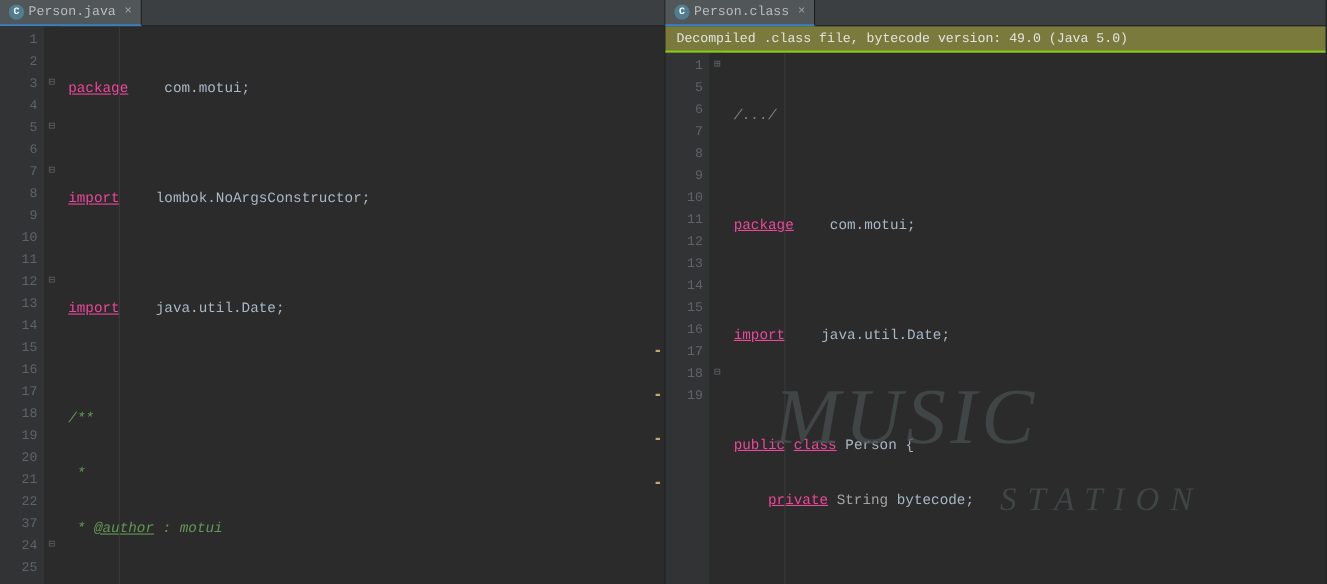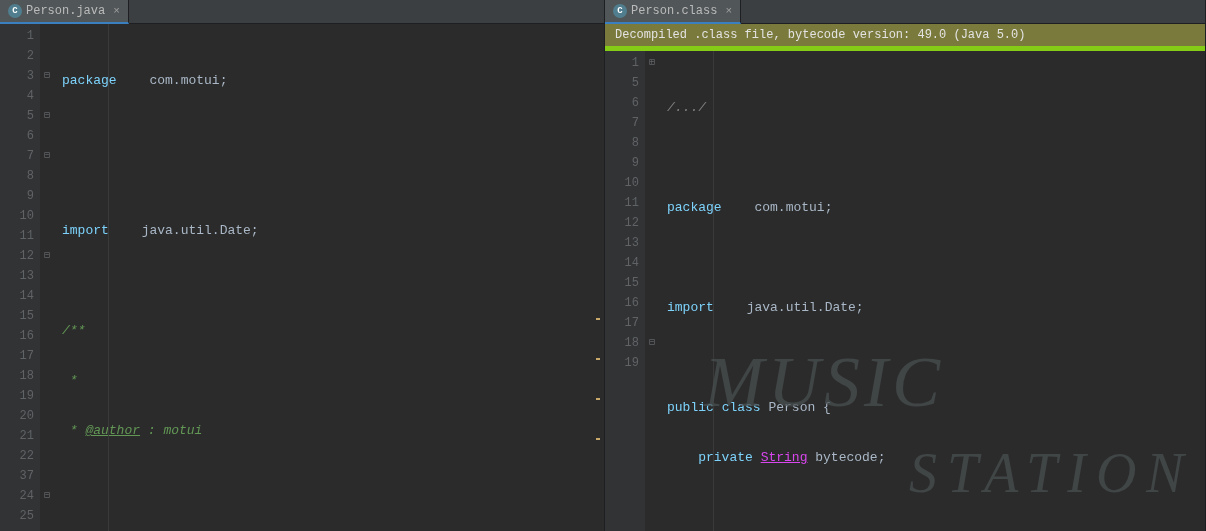--- a/index.html
+++ b/index.html
@@ -65,7 +65,7 @@
     color: #e3e3e3;
     font-size: 12px;
     padding: 4px 10px;
-    border-bottom: 5px solid #84cc16;
+    border-bottom: 2px solid #84cc16;
   }
   .editor {
     display: flex;

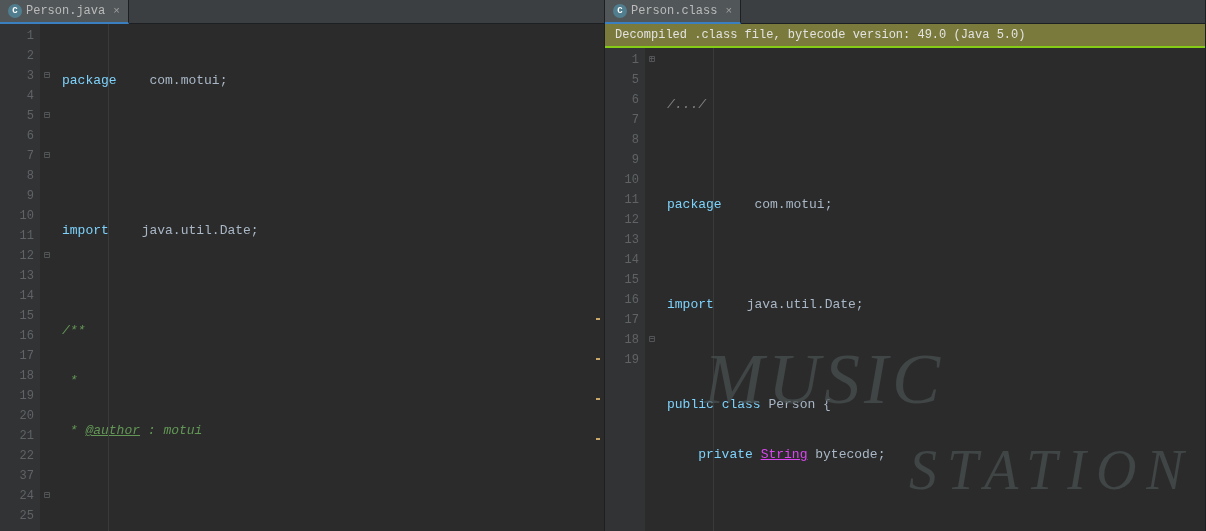--- a/index.html
+++ b/index.html
@@ -100,7 +100,7 @@
     white-space: pre;
   }
   .code .line { height: 20px; line-height: 20px; }
-  .kw { color: #7dd3fc; }
+  .kw { color: #ec4899; text-decoration: underline; }
   .id { color: #a9b7c6; }
   .pkg { color: #a9b7c6; margin-left: 25px; }
   .comment { color: #808080; font-style: italic; }

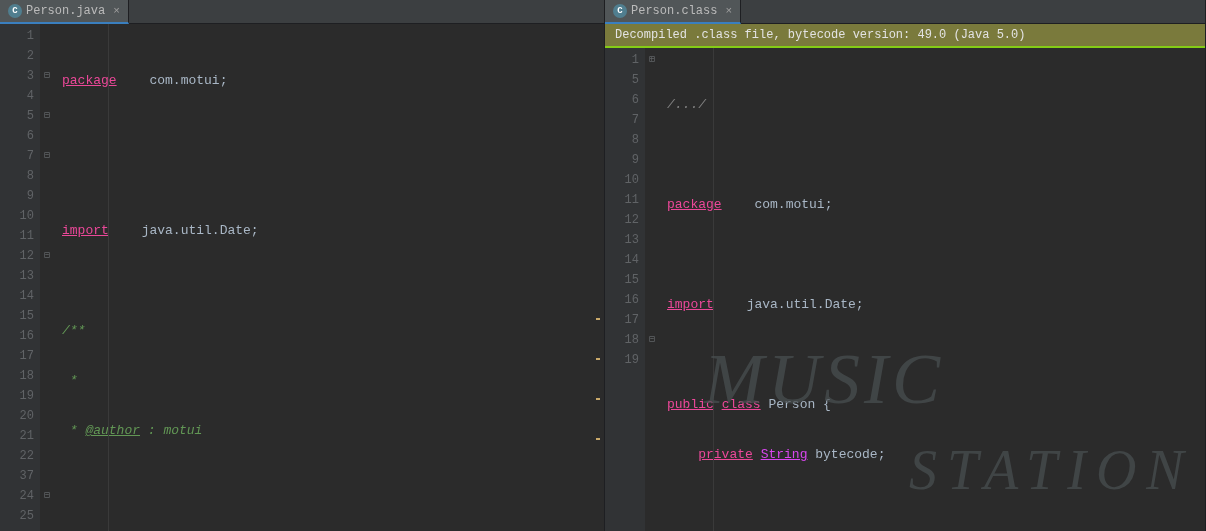--- a/index.html
+++ b/index.html
@@ -211,6 +211,7 @@
       <div class="margin-line"></div>
       <div class="line"><span class="kw">package</span> <span class="pkg">com.motui</span>;</div>
       <div class="line"></div>
+      <div class="line"><span class="kw">import</span> <span class="pkg">lombok.NoArgsConstructor</span>;</div>
       <div class="line"></div>
       <div class="line"><span class="kw">import</span> <span class="pkg">java.util.Date</span>;</div>
       <div class="line"></div>

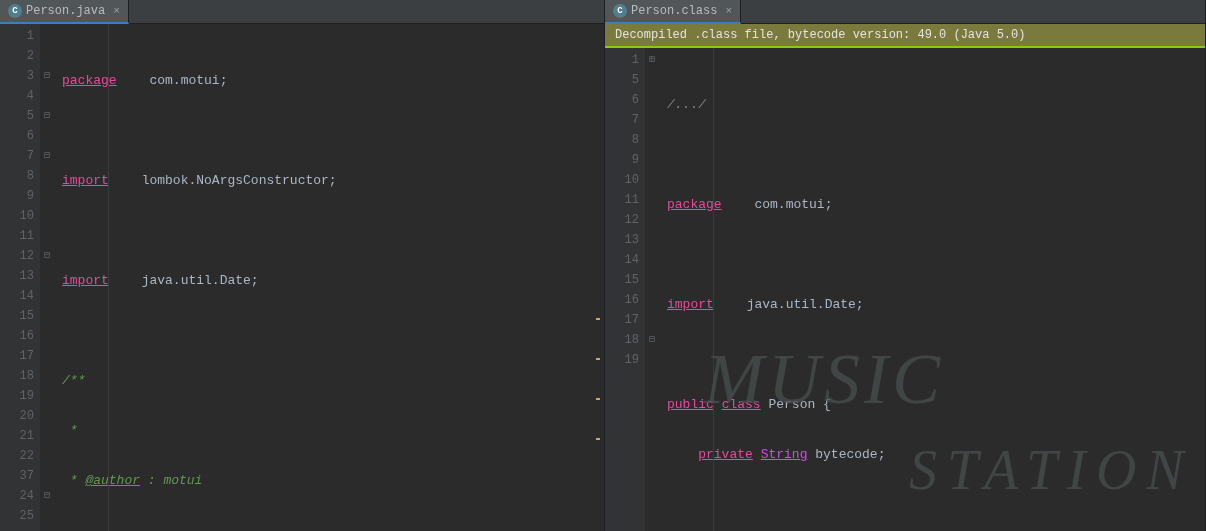--- a/index.html
+++ b/index.html
@@ -107,7 +107,7 @@
   .comment-green { color: #629755; font-style: italic; }
   .doctag { color: #629755; font-style: italic; text-decoration: underline; }
   .classname { color: #a9b7c6; text-align: center; }
-  .type { color: #d946ef; text-decoration: underline; }
+  .type { color: #a3a3a3; }
   .margin-line {
     position: absolute;
     left: 54px;

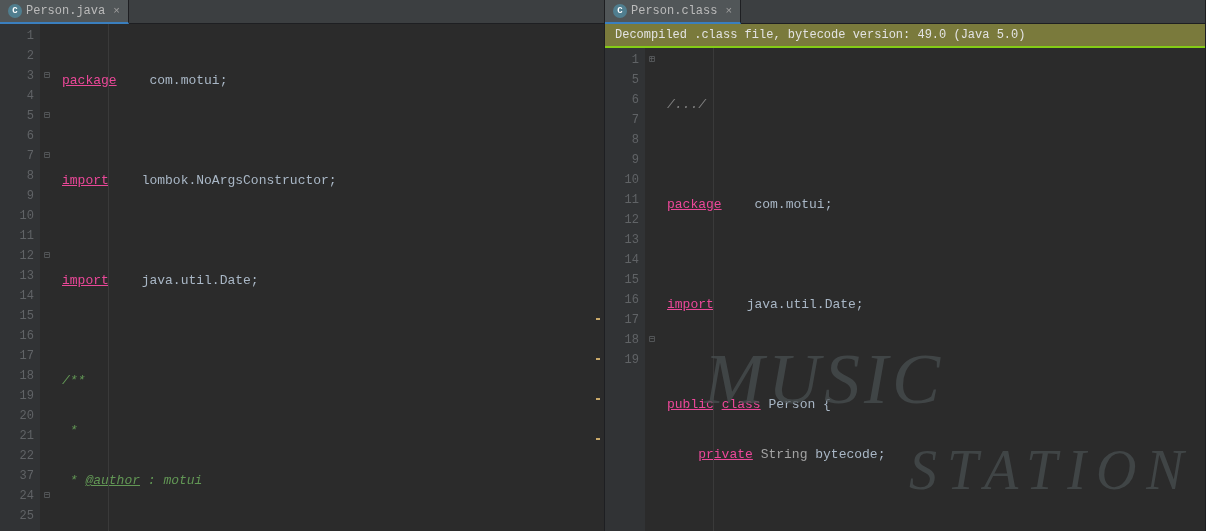--- a/index.html
+++ b/index.html
@@ -139,7 +139,7 @@
     pointer-events: none;
   }
   .wm1 { top: 290px; left: 45px; letter-spacing: 4px; }
-  .wm2 { top: 390px; left: 250px; font-size: 56px; letter-spacing: 10px; }
+  .wm2 { top: 390px; left: 250px; font-size: 30px; letter-spacing: 10px; }
 </style>
 </head>
 <body>

